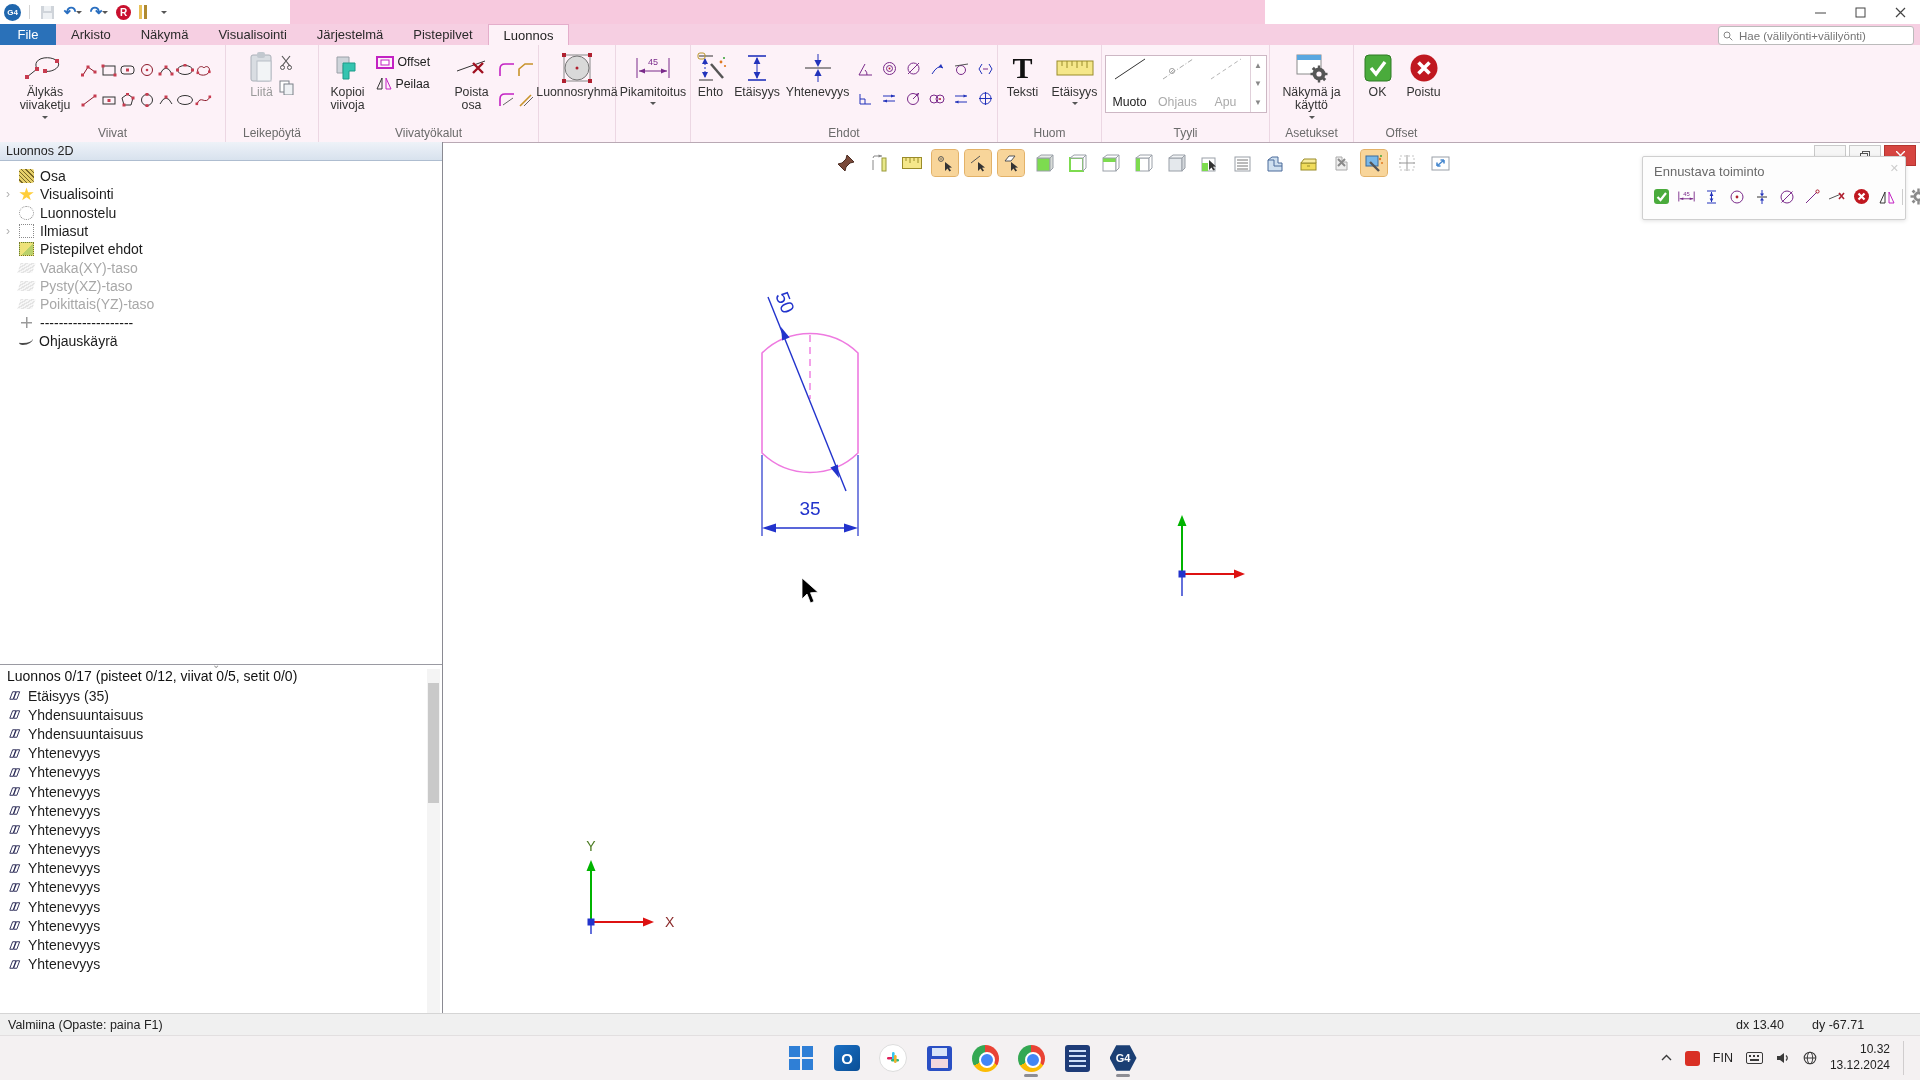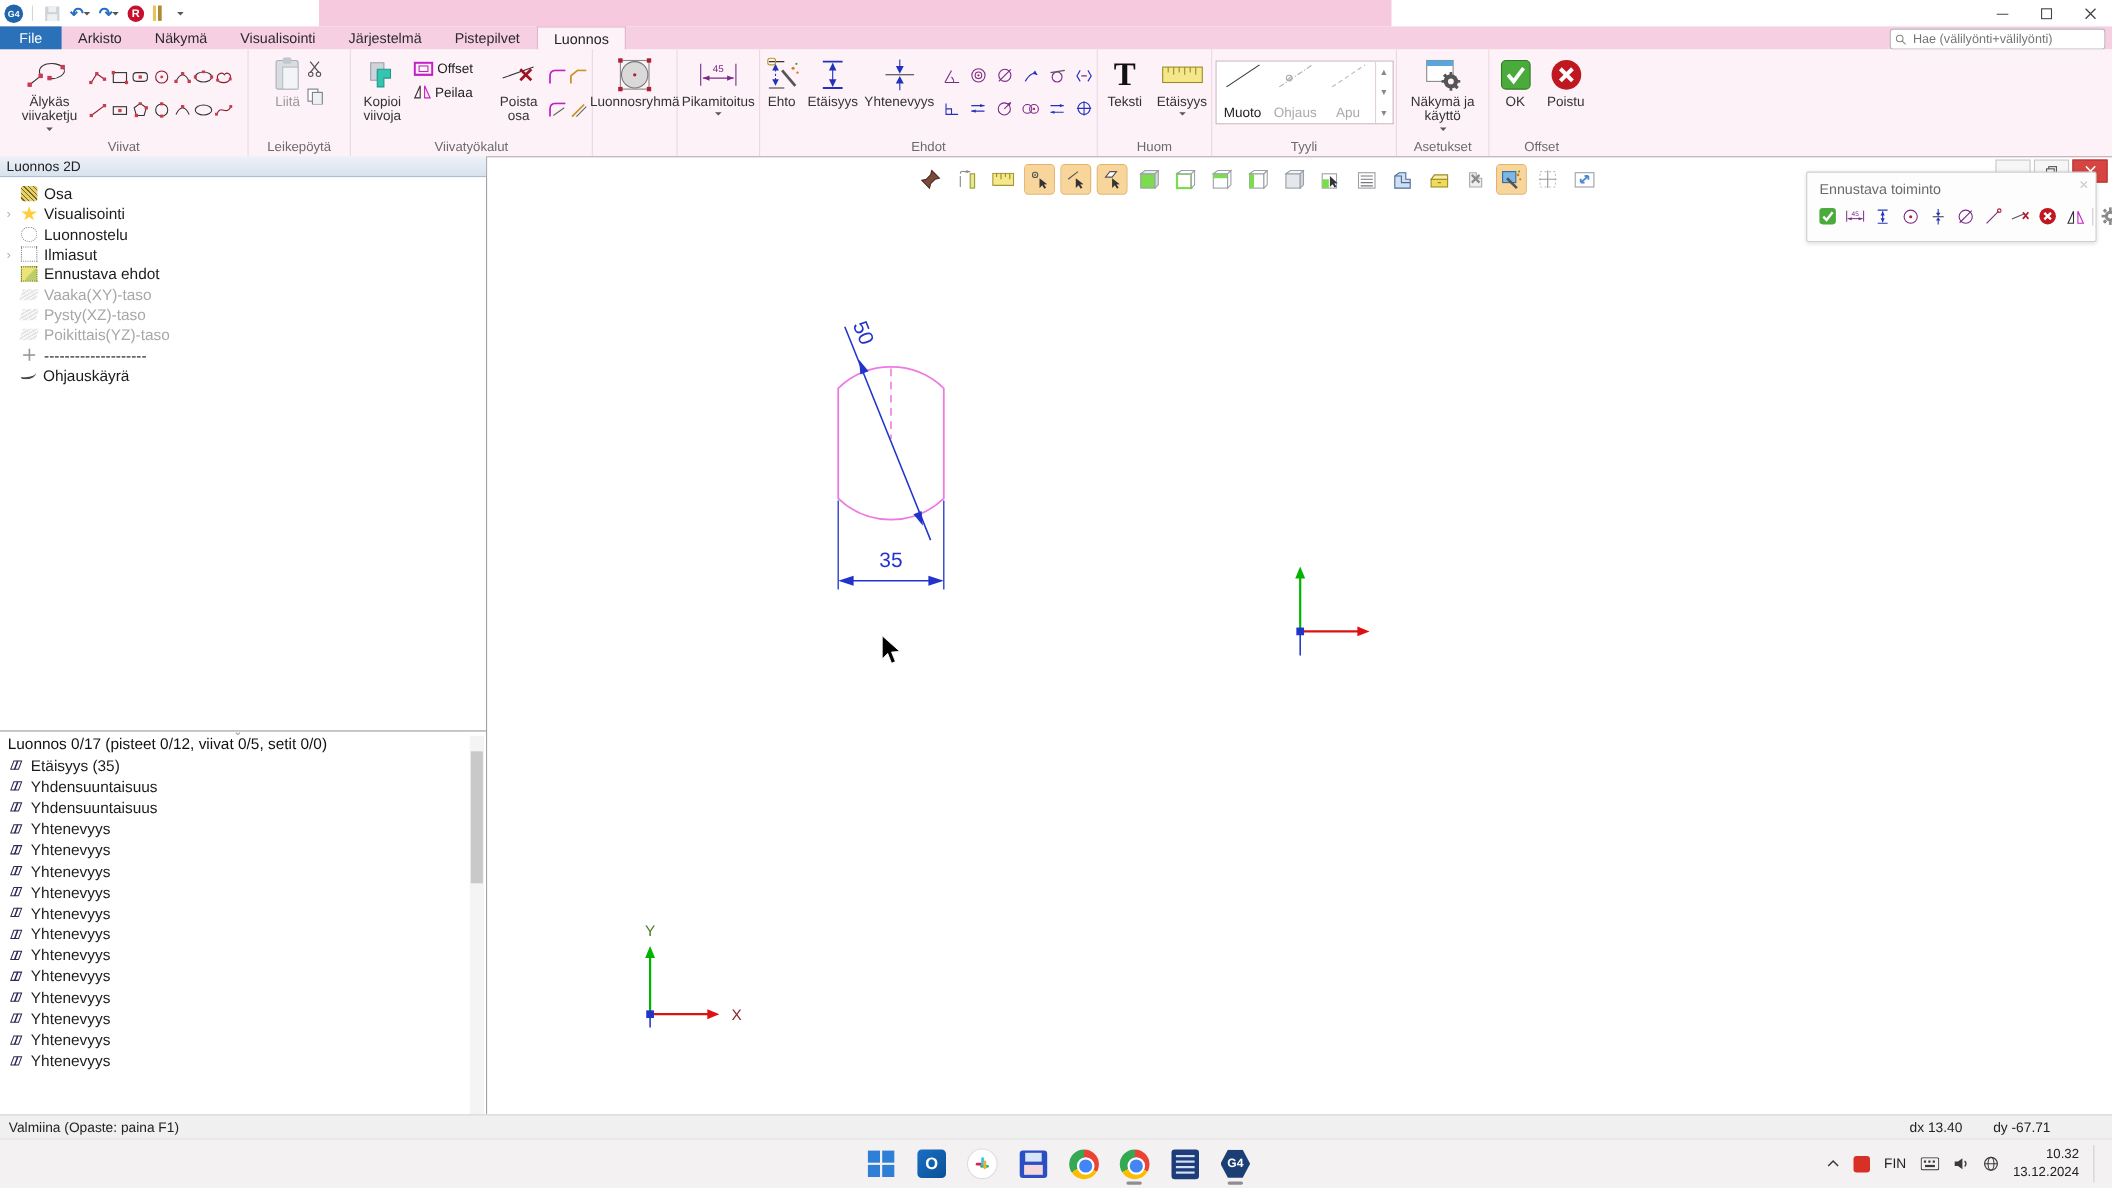--- a/index.html
+++ b/index.html
@@ -724,7 +724,7 @@
         <div class="trow ic-preconditions">
           <span class="tarrow">›</span>
           <span class="ticon"></span>
-          <span class="tlabel">Ennustava ehdot</span>
+          <span class="tlabel">Pistepilvet ehdot</span>
         </div>
 
         <div class="trow gray ic-plane">

